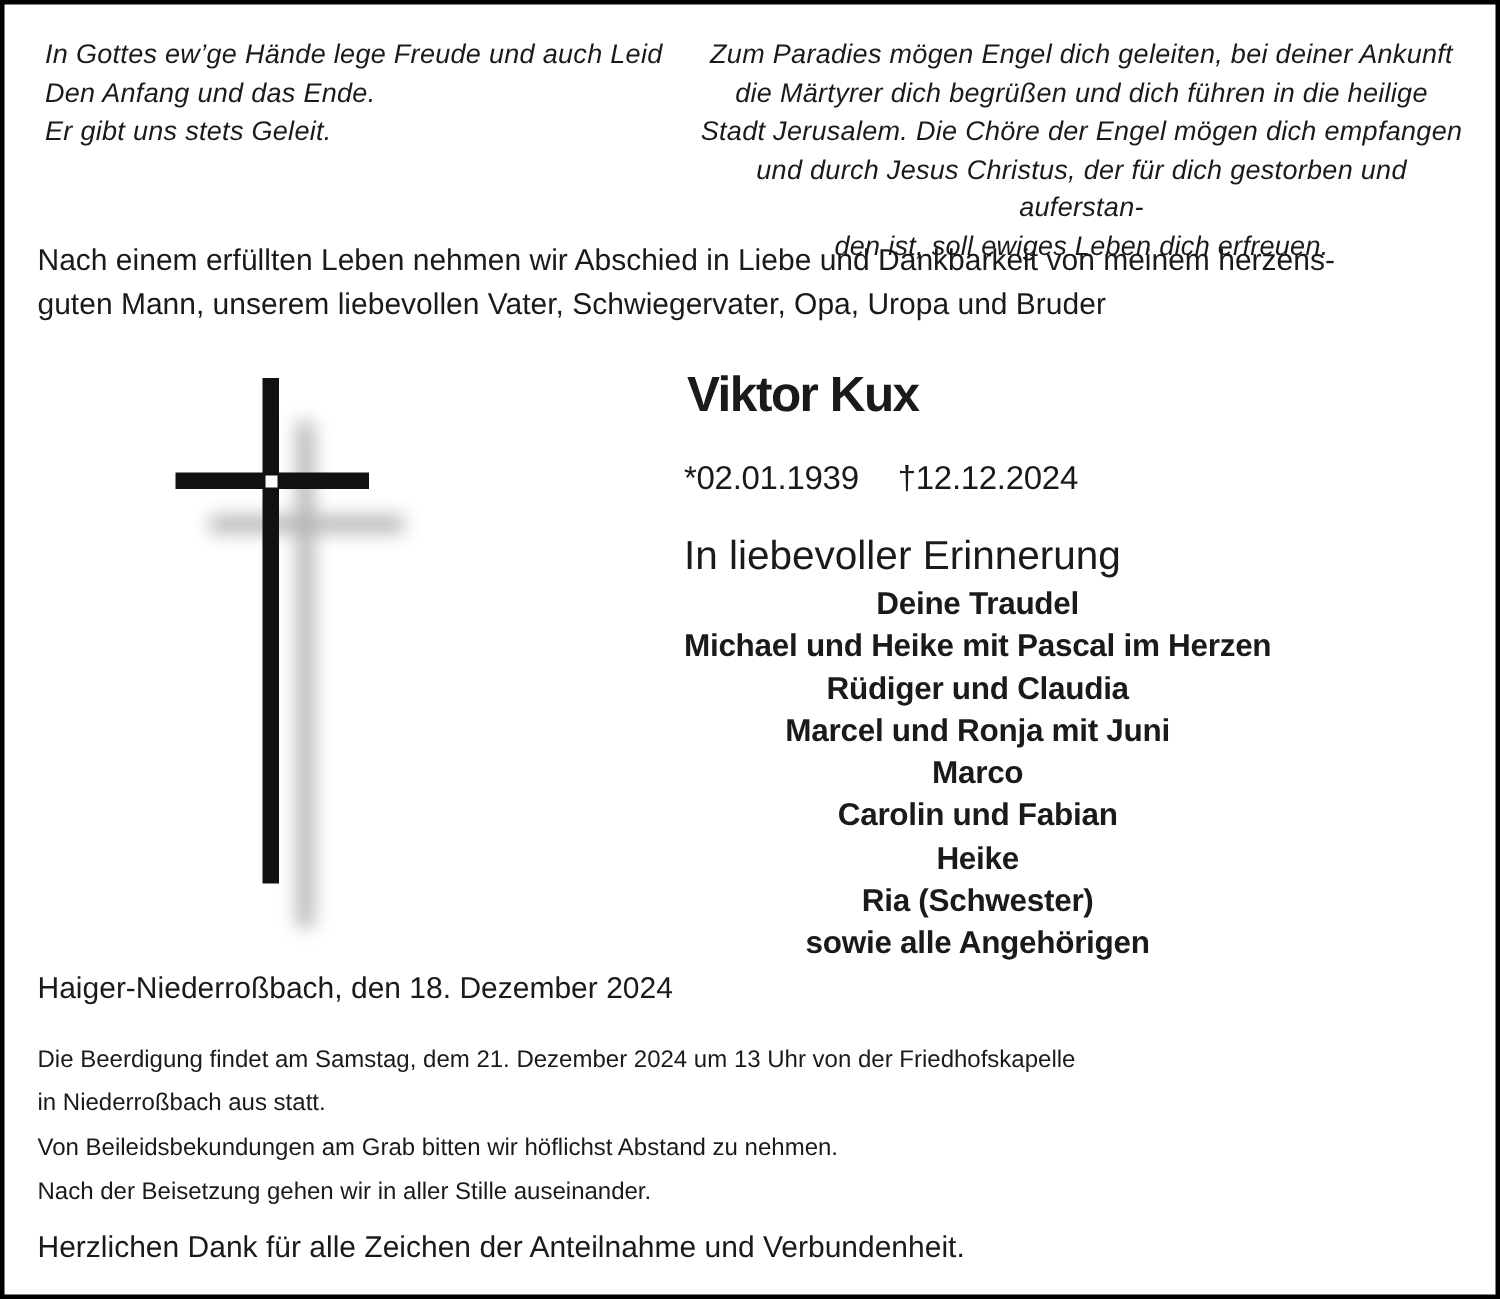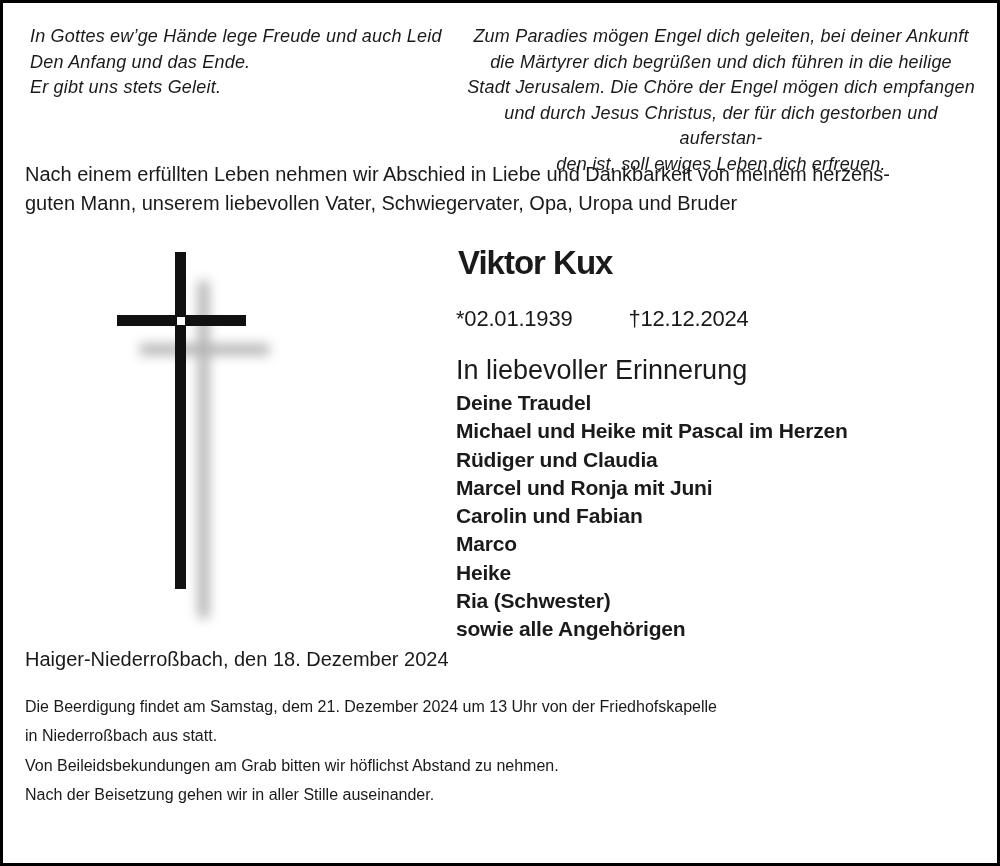--- a/index.html
+++ b/index.html
@@ -41,7 +41,7 @@
     position:absolute;left:453px;top:303px;
     font-size:22px;letter-spacing:-0.2px;
   }
-  .dates .death{margin-left:56px;}
+  .dates .death{margin-left:26px;}
   .memory{
     position:absolute;left:453px;top:352px;
     font-size:27px;

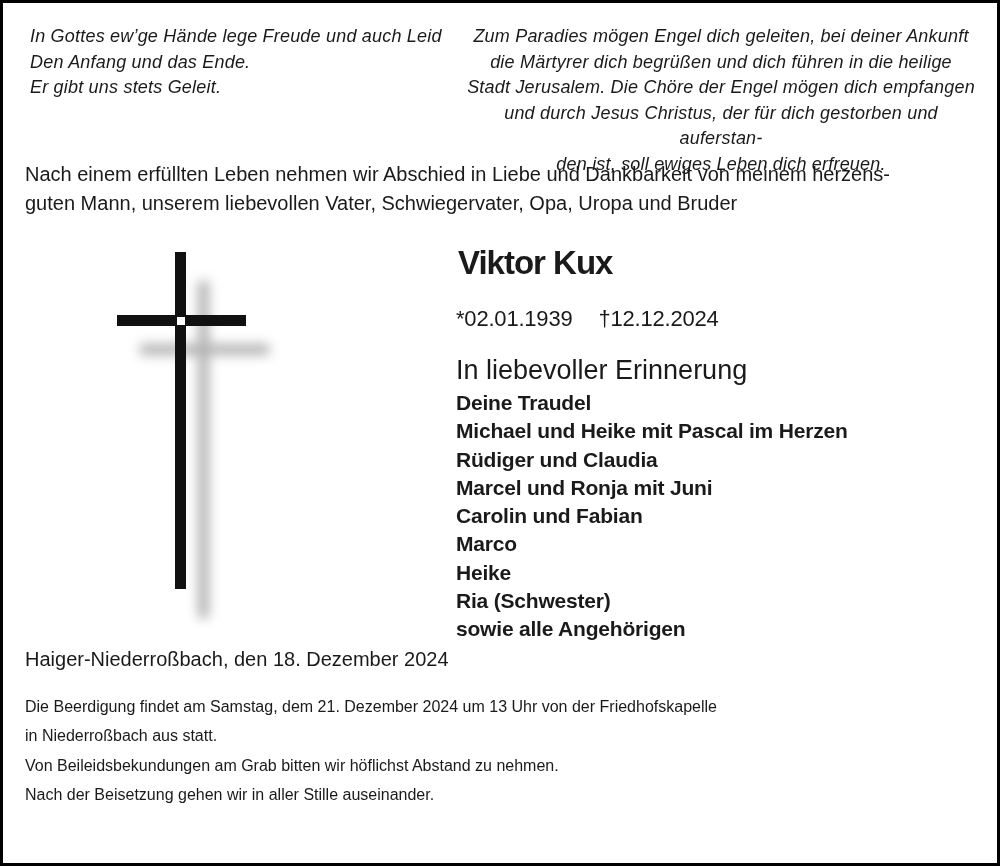--- a/index.html
+++ b/index.html
@@ -50,6 +50,7 @@
     position:absolute;left:453px;top:386px;
     font-size:21px;font-weight:bold;line-height:28.3px;
     letter-spacing:-0.2px;
+    text-align:center;
   }
   .place-date{
     position:absolute;left:22px;top:645px;

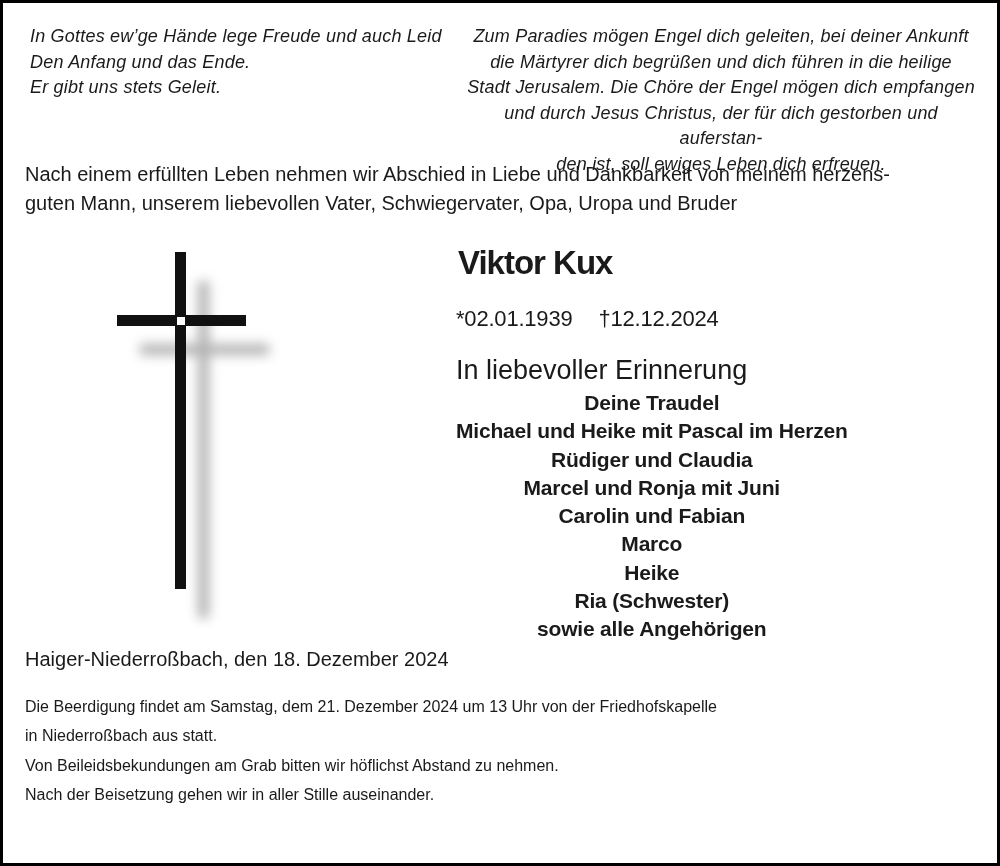--- a/index.html
+++ b/index.html
@@ -111,8 +111,8 @@
     <div>Michael und Heike mit Pascal im Herzen</div>
     <div>Rüdiger und Claudia</div>
     <div>Marcel und Ronja mit Juni</div>
+    <div>Marco</div>
     <div>Carolin und Fabian</div>
-    <div>Marco</div>
     <div>Heike</div>
     <div>Ria (Schwester)</div>
     <div>sowie alle Angehörigen</div>

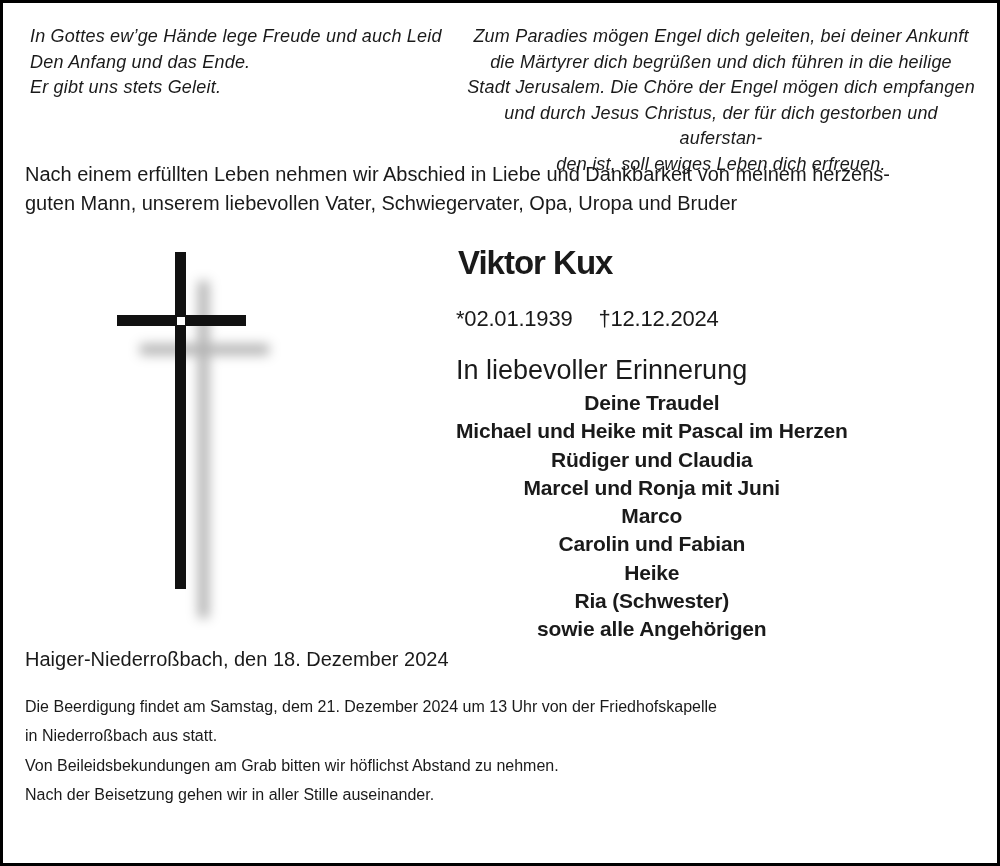--- a/index.html
+++ b/index.html
@@ -132,6 +132,9 @@
     <div>Nach der Beisetzung gehen wir in aller Stille auseinander.</div>
   </div>
 
+  <div class="thanks">
+    <span class="b">Herzlichen Dank</span><span> für alle Zeichen der Anteilnahme und Verbundenheit.</span>
+  </div>
 
 </div>
 

